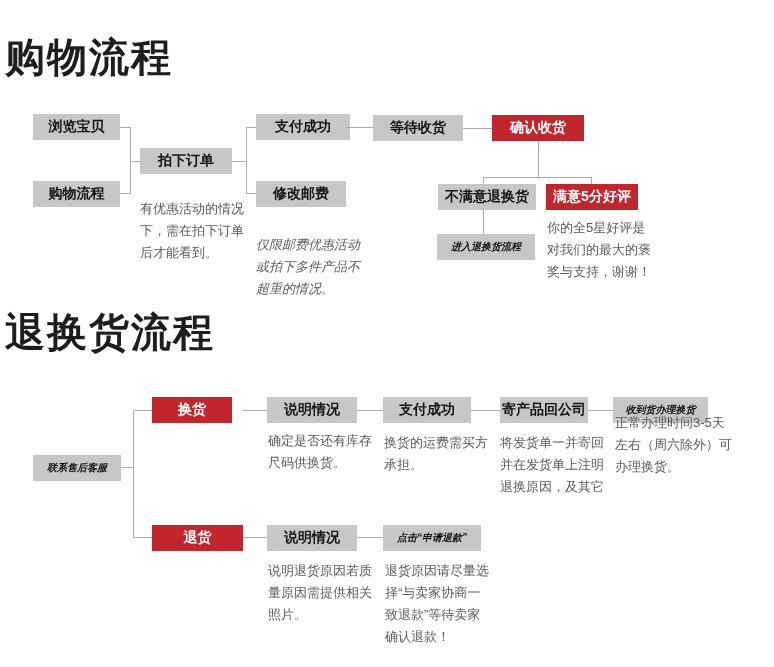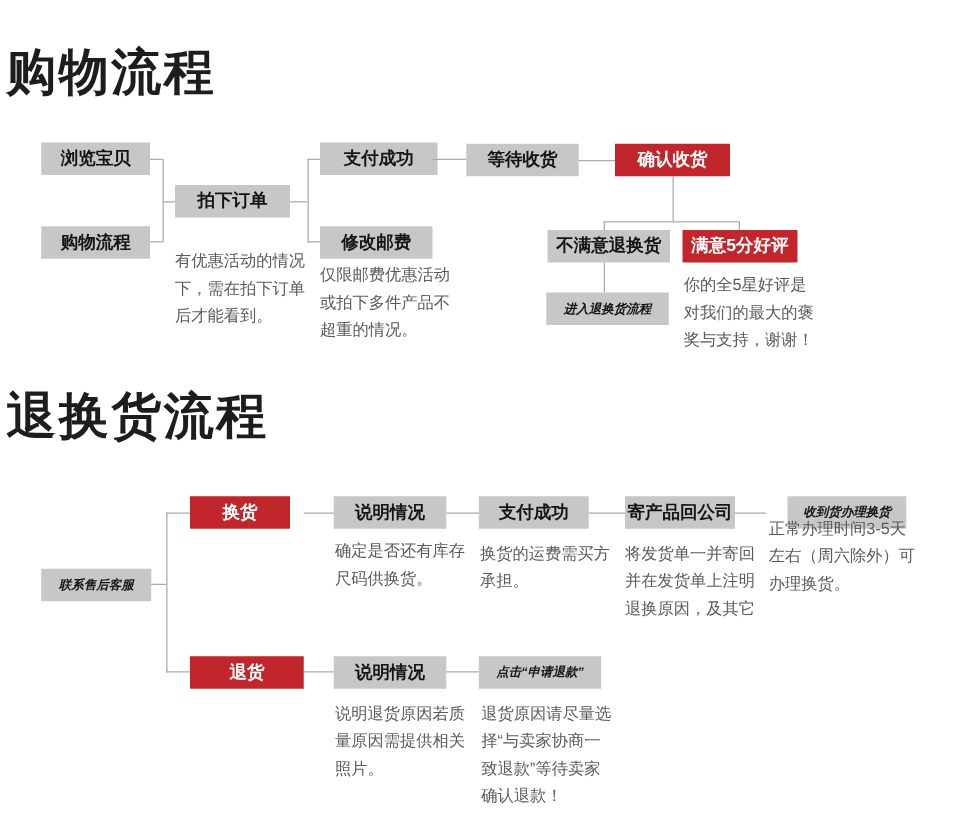--- a/index.html
+++ b/index.html
@@ -70,7 +70,7 @@
       <div>下，需在拍下订单</div>
       <div>后才能看到。</div>
     </div>
-  <div class="note" style="left:256px;top:209px;">
+  <div class="note" style="left:256px;top:234px;font-style:italic;">
       <div>仅限邮费优惠活动</div>
       <div>或拍下多件产品不</div>
       <div>超重的情况。</div>

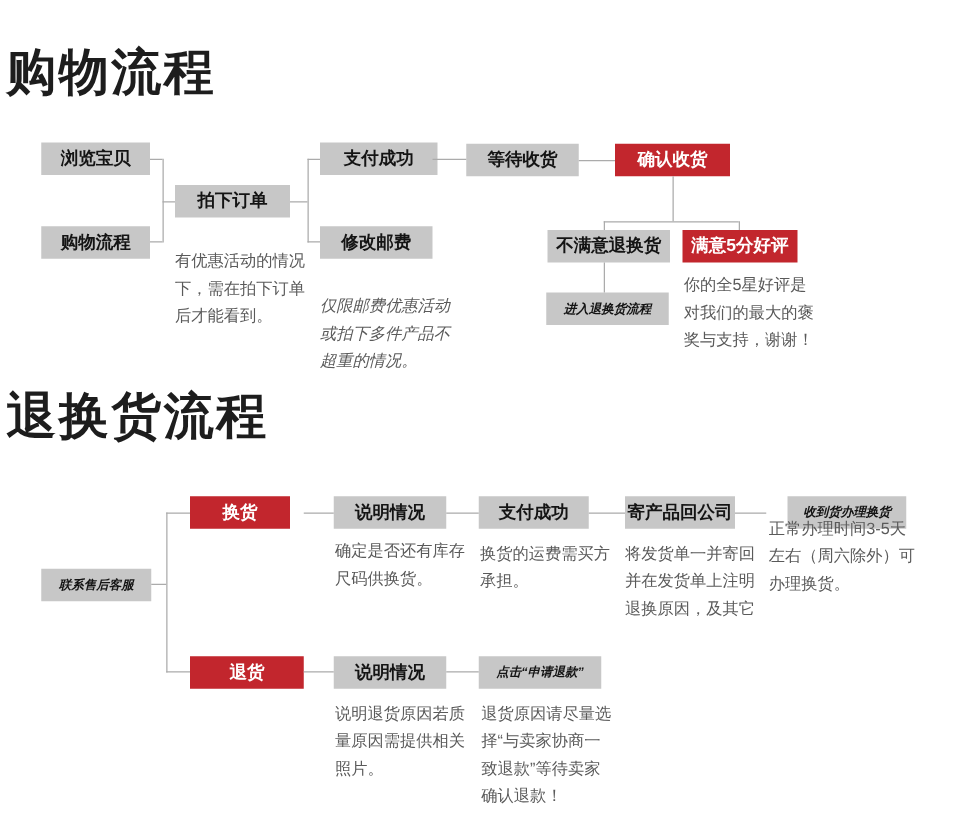--- a/index.html
+++ b/index.html
@@ -89,7 +89,7 @@
   <div class="box" style="left:267px;top:397px;width:90px;">说明情况</div>
   <div class="box" style="left:383px;top:397px;width:88px;">支付成功</div>
   <div class="box" style="left:500px;top:397px;width:88px;">寄产品回公司</div>
-  <div class="box small" style="left:613px;top:397px;width:95px;margin-left:17px;">收到货办理换货</div>
+  <div class="box small" style="left:613px;top:397px;width:95px;">收到货办理换货</div>
   <div class="box" style="left:267px;top:525px;width:90px;">说明情况</div>
   <div class="box small" style="left:383px;top:525px;width:98px;">点击“申请退款”</div>
 

